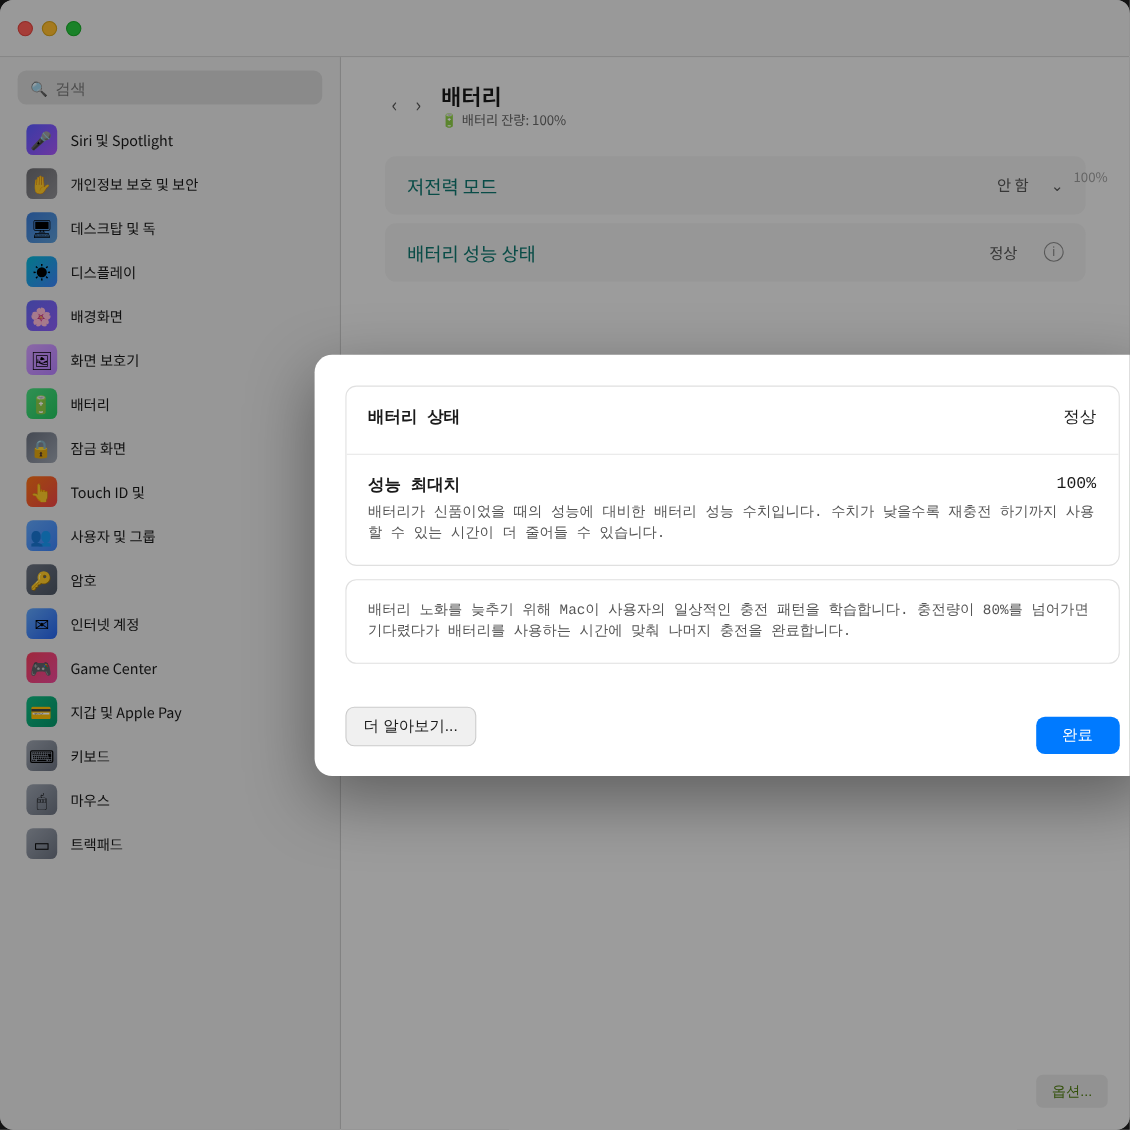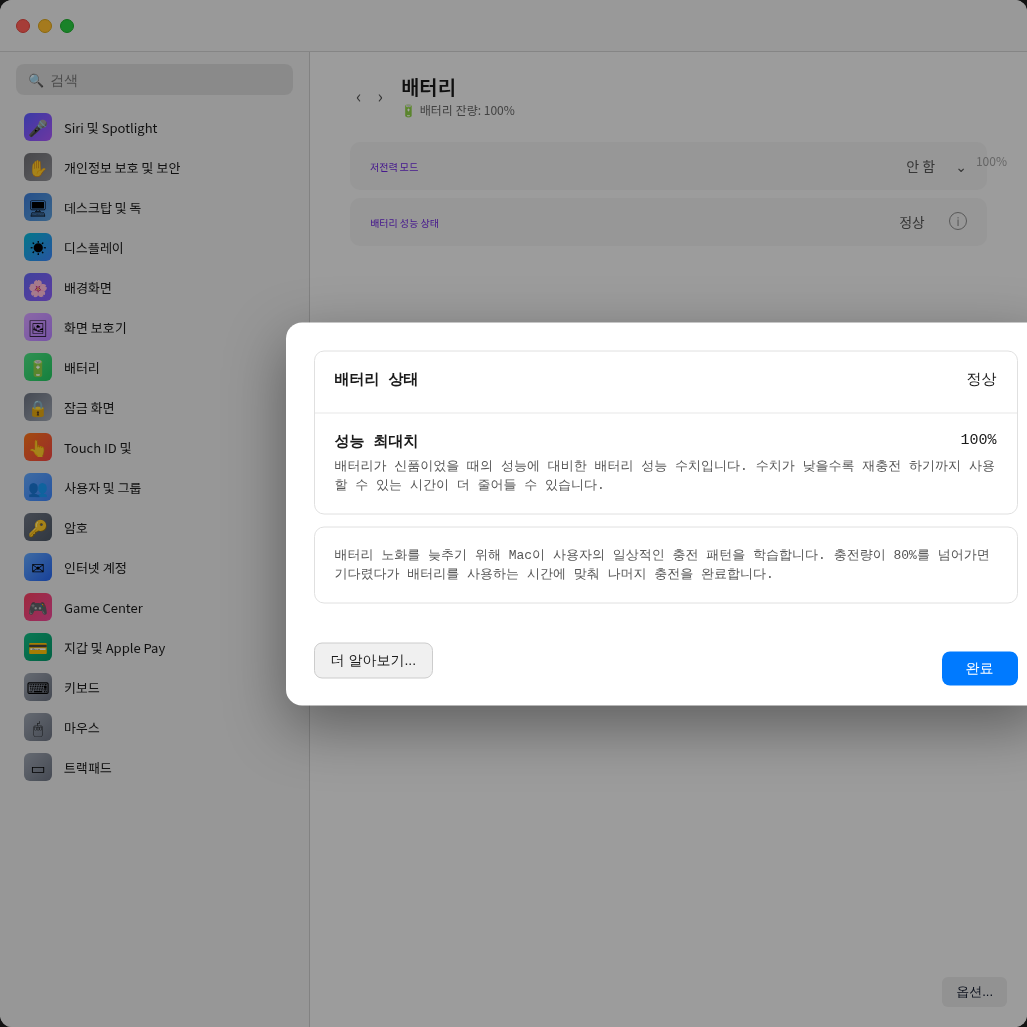--- a/index.html
+++ b/index.html
@@ -172,8 +172,8 @@
       margin-bottom: 8px;
     }
     .setting-label {
-      font-size: 10px;
-      color: #6d28d9;
+      font-size: 17px;
+      color: #0f766e;
     }
     .setting-value {
       font-size: 14px;

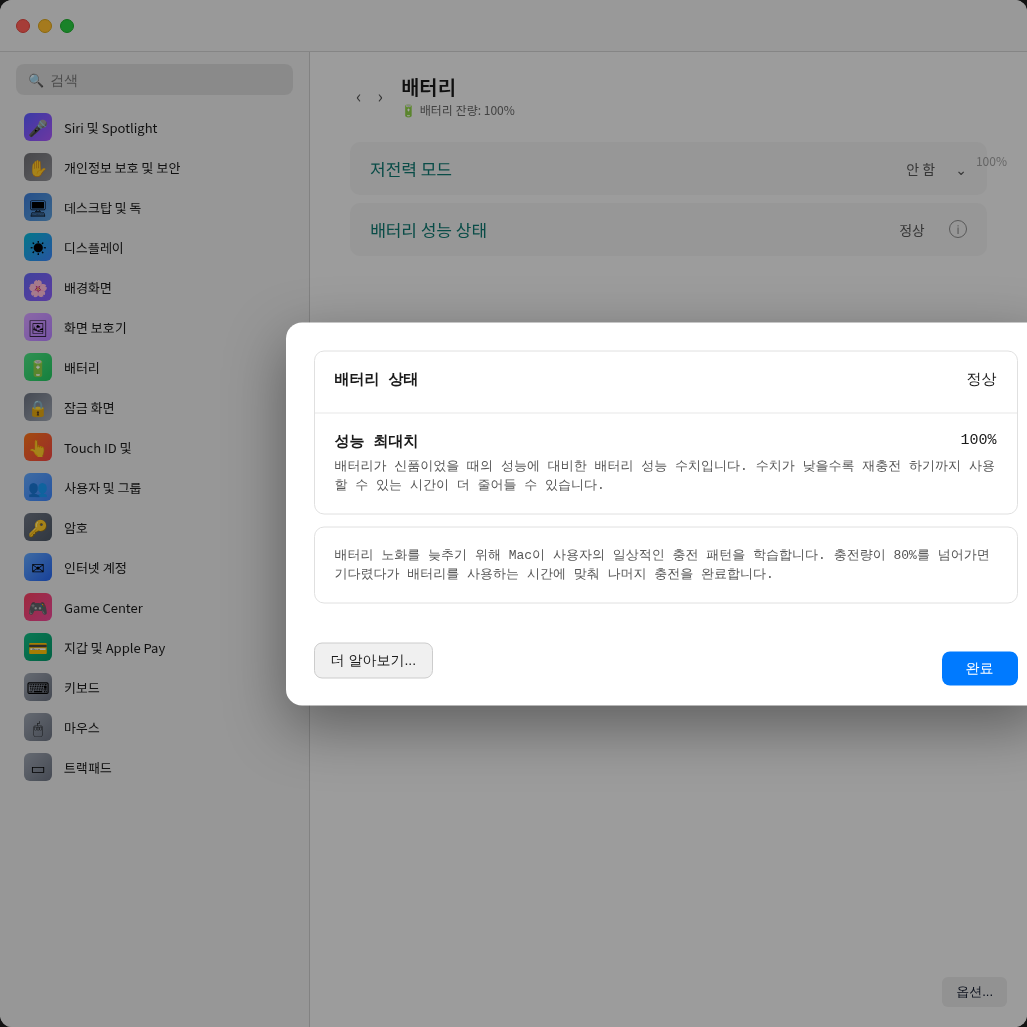--- a/index.html
+++ b/index.html
@@ -344,7 +344,7 @@
       border-radius: 6px;
       padding: 6px 14px;
       font-size: 13px;
-      color: #0f172a;
+      color: #4d7c0f;
       cursor: pointer;
     }
   </style>

